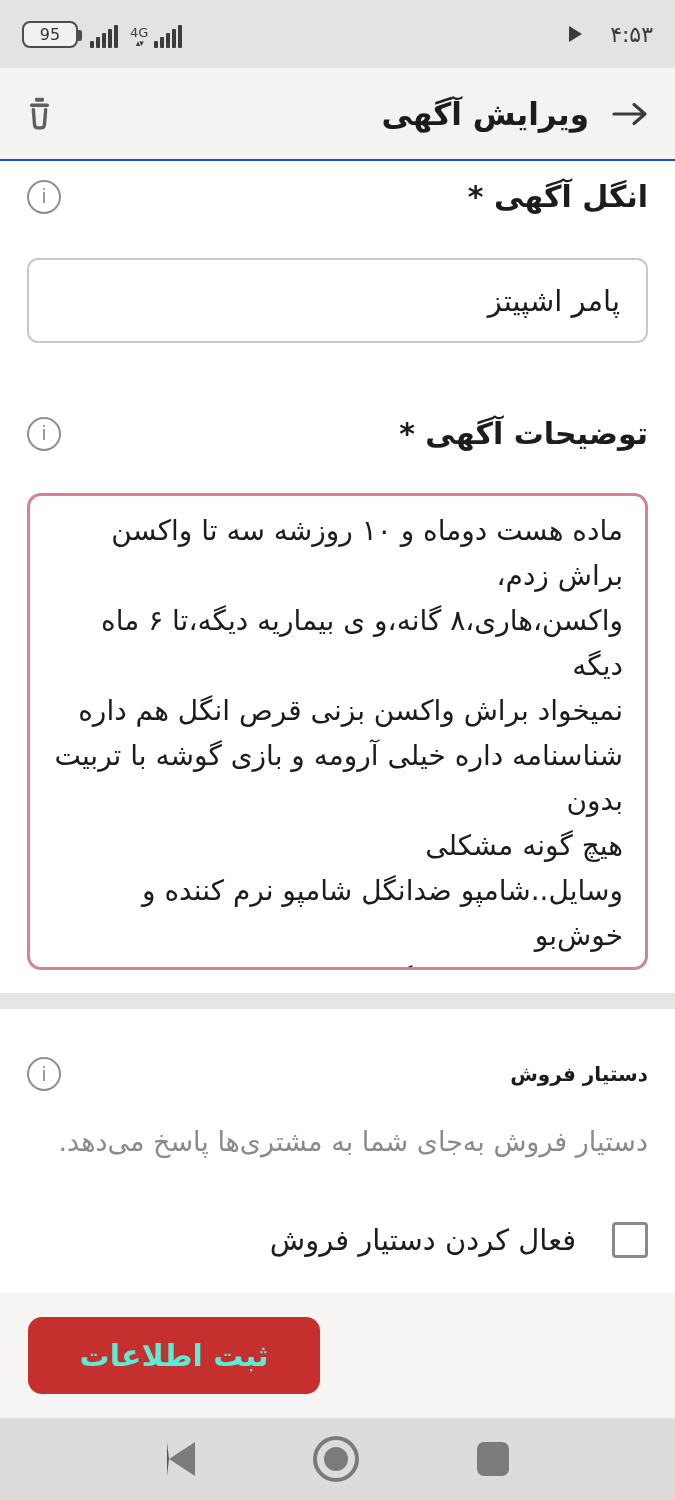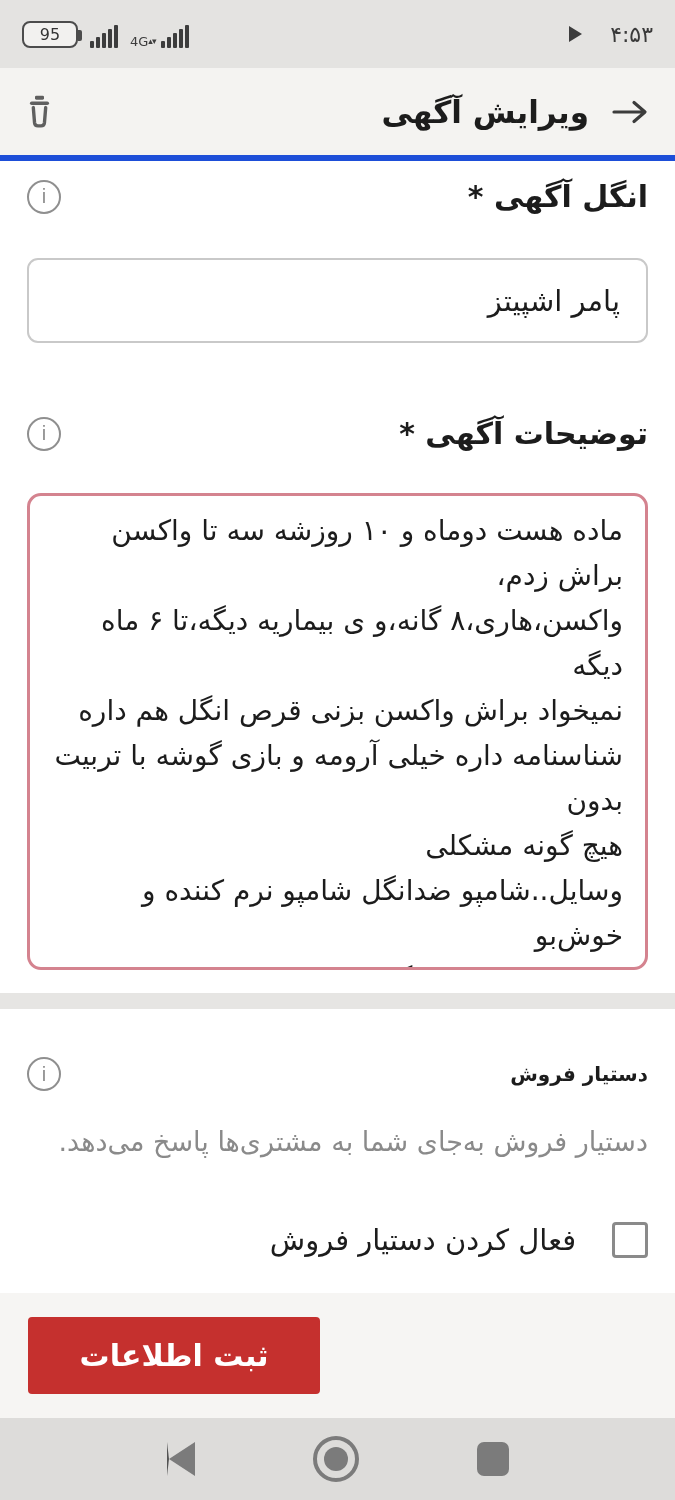--- a/index.html
+++ b/index.html
@@ -32,7 +32,7 @@
   .bars i:nth-child(1){height:7px} .bars i:nth-child(2){height:11px}
   .bars i:nth-child(3){height:15px} .bars i:nth-child(4){height:19px}
   .bars i:nth-child(5){height:23px}
-  .net-4g { display:flex; flex-direction:row; align-items:center; line-height:1; margin-right:-6px; }
+  .net-4g { display:flex; flex-direction:column; align-items:center; line-height:1; margin-right:-6px; }
   .net-4g .lbl { font-size:13px; color:#3d3d3d; }
   .net-4g .arrows { font-size:9px; color:#3d3d3d; letter-spacing:-1px; }
   .sb-right { display:flex; align-items:center; gap:28px; }

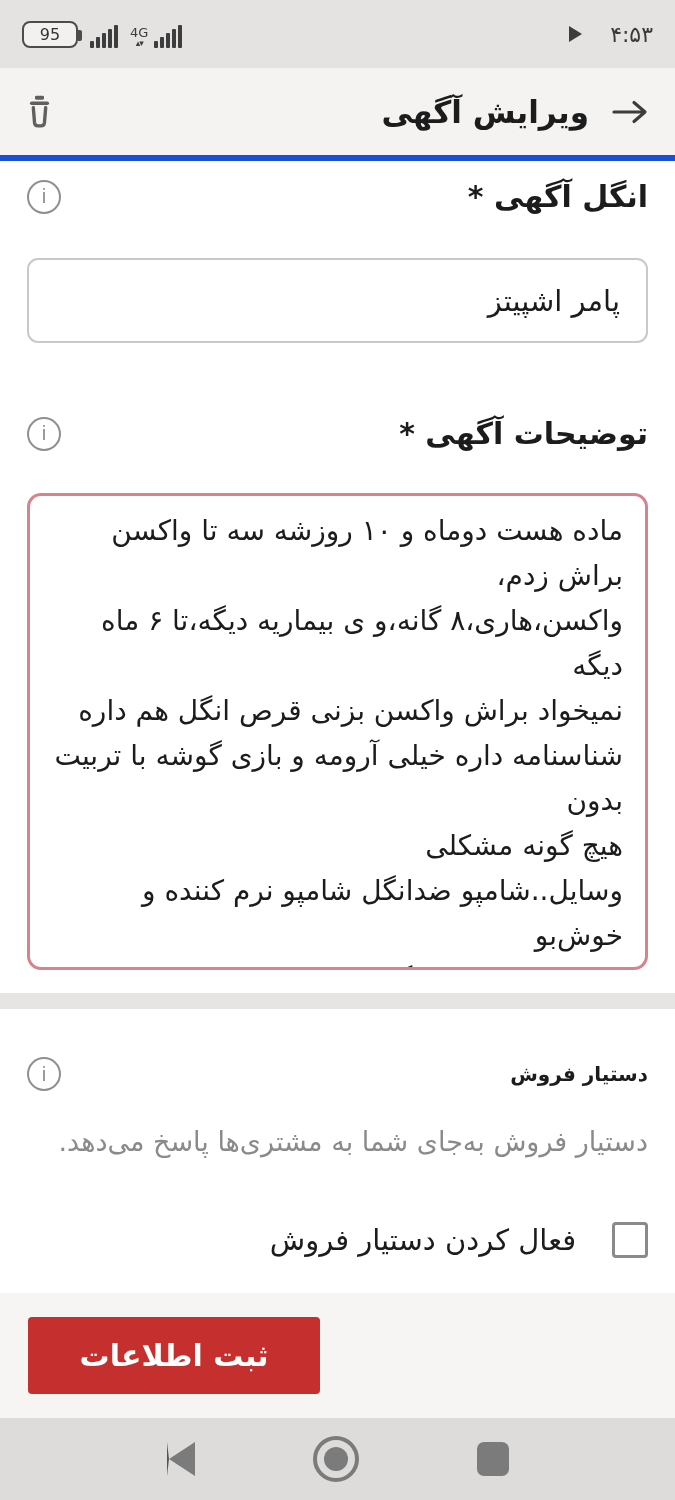--- a/index.html
+++ b/index.html
@@ -45,7 +45,7 @@
 
   
   .app-header {
-    height:93px; background:#f4f3f1; border-bottom:6px solid #1d4ed8;
+    height:93px; background:#f4f3f1; border-bottom:2px solid #1d4ed8;
     display:flex; align-items:center; justify-content:space-between;
     padding:0 26px;
   }

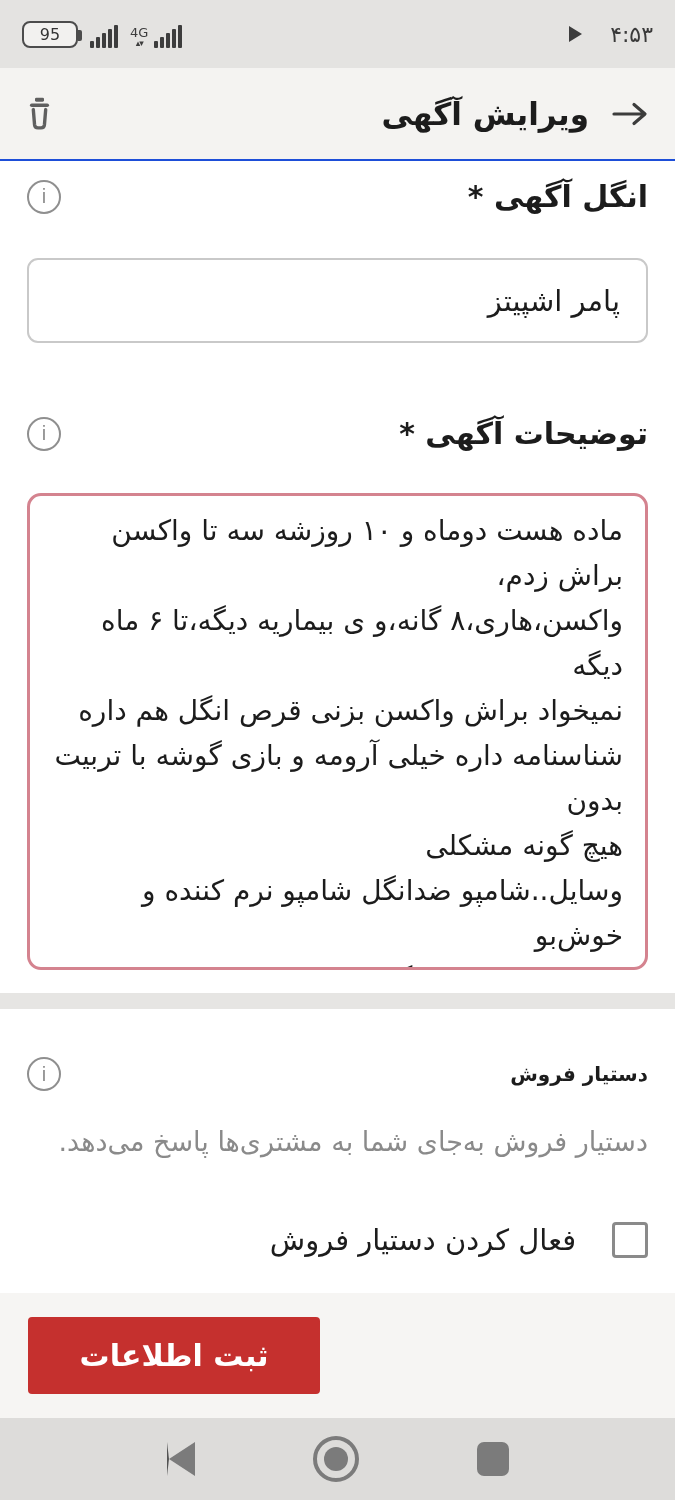--- a/index.html
+++ b/index.html
@@ -111,8 +111,8 @@
   }
   .submit-btn {
     margin-left:28px; width:292px; height:77px;
-    background:#c5302e; border:none; border-radius:4px;
-    color:#ffffff; font-family:"DejaVu Sans", sans-serif;
+    background:#c5302e; border:none; border-radius:14px;
+    color:#5eead4; font-family:"DejaVu Sans", sans-serif;
     font-size:30px; font-weight:bold; direction:rtl; cursor:pointer;
   }
 

